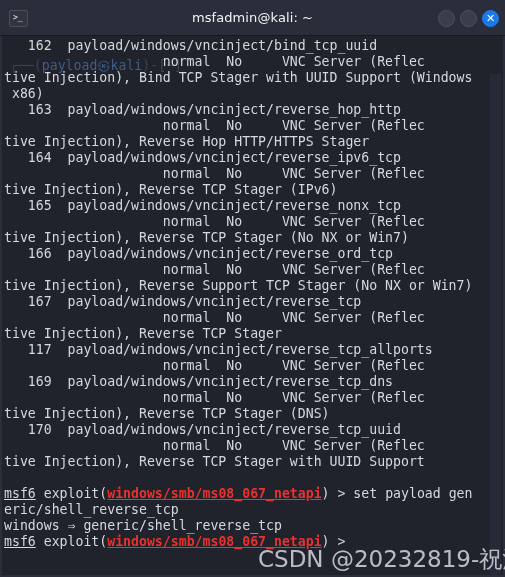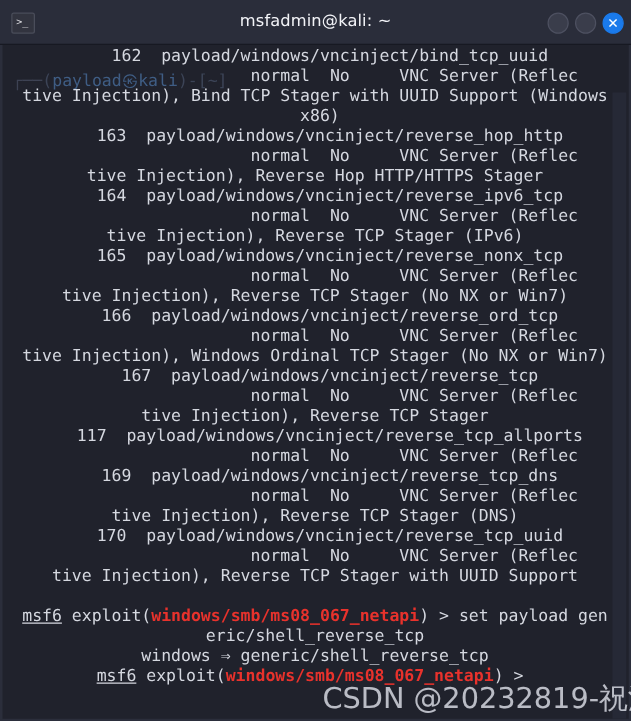--- a/index.html
+++ b/index.html
@@ -95,7 +95,6 @@
     width: 498px;
     padding: 2px 0 0 2px;
     box-sizing: border-box;
-    text-align: center;
   }
   .row {
     height: 16px;

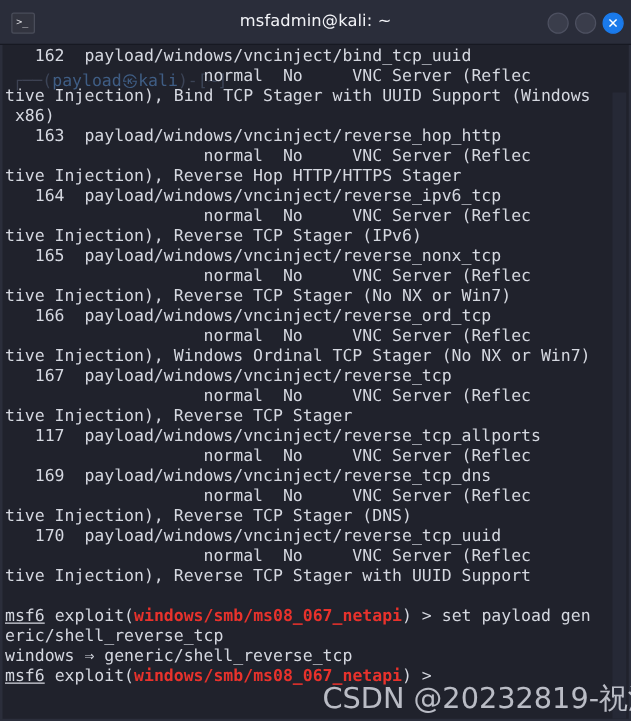--- a/index.html
+++ b/index.html
@@ -177,7 +177,7 @@
         <div class="row"><span class="fg-default">tive Injection), Reverse TCP Stager (No NX or Win7)</span></div>
         <div class="row"><span class="fg-default">   166  payload/windows/vncinject/reverse_ord_tcp</span></div>
         <div class="row"><span class="fg-default">                    normal  No     VNC Server (Reflec</span></div>
-        <div class="row"><span class="fg-default">tive Injection), Windows Ordinal TCP Stager (No NX or Win7)</span></div>
+        <div class="row"><span class="fg-default">tive Injection), Reverse Support TCP Stager (No NX or Win7)</span></div>
         <div class="row"><span class="fg-default">   167  payload/windows/vncinject/reverse_tcp</span></div>
         <div class="row"><span class="fg-default">                    normal  No     VNC Server (Reflec</span></div>
         <div class="row"><span class="fg-default">tive Injection), Reverse TCP Stager</span></div>

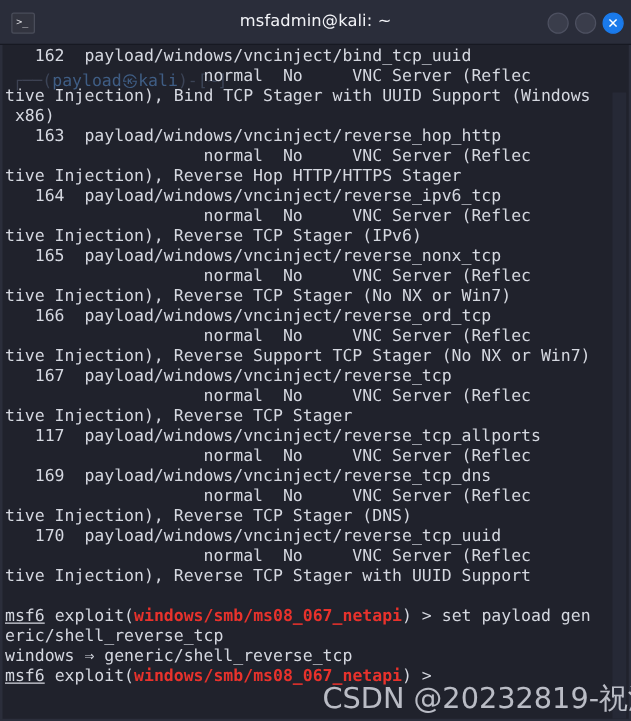--- a/index.html
+++ b/index.html
@@ -105,7 +105,7 @@
     letter-spacing: 0px;
   }
   .fg-default { color: #d5d8e0; }
-  .fg-red { color: #e8322c; font-weight: bold; }
+  .fg-red { color: #e8322c; font-weight: bold; text-decoration: underline; }
   .fg-prompt { color: #d5d8e0; text-decoration: underline; }
 
   

